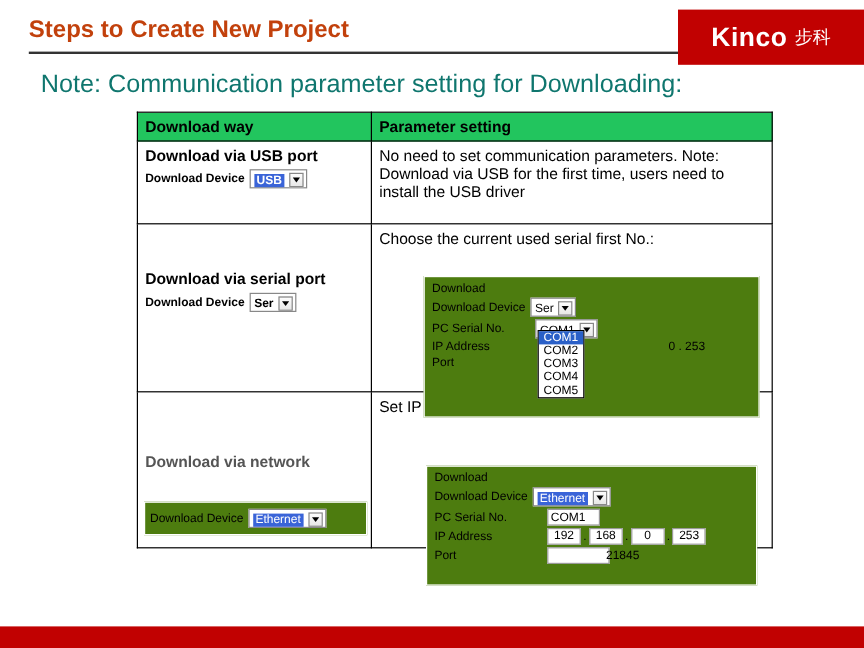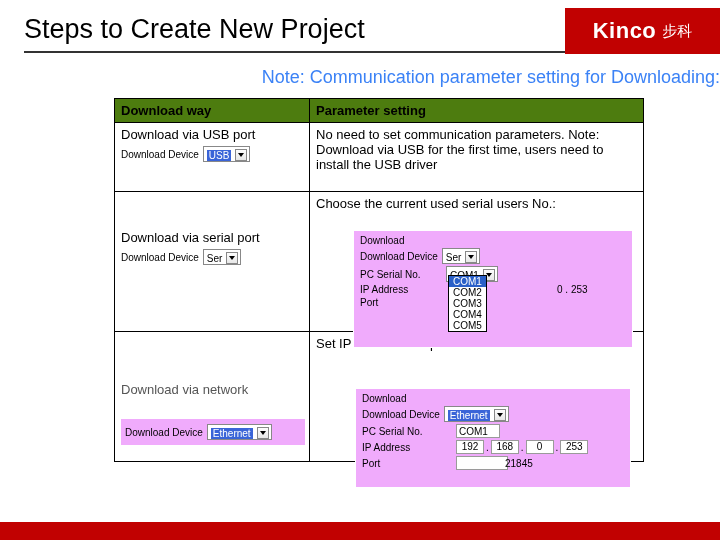--- a/index.html
+++ b/index.html
@@ -15,9 +15,9 @@
     padding: 14px 0 6px 24px;
   }
   .title-area h1 {
-    color: #000000;
-    font-size: 27px;
-    font-weight: normal;
+    color: #c2410c;
+    font-size: 20px;
+    font-weight: bold;
     font-family: Verdana, Arial, sans-serif;
   }
   .title-rule {

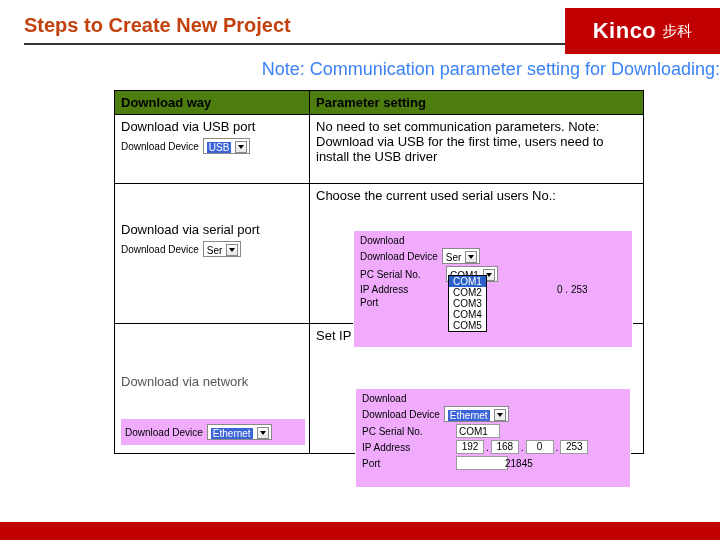--- a/index.html
+++ b/index.html
@@ -40,9 +40,8 @@
   .logo-cn { font-size: 15px; font-weight: normal; }
   .note-line {
     padding: 14px 0 10px 34px;
-    font-size: 18px;
-    color: #3b82f6;
-    text-align: right;
+    font-size: 21px;
+    color: #0f766e;
   }
   table.main {
     border-collapse: collapse;

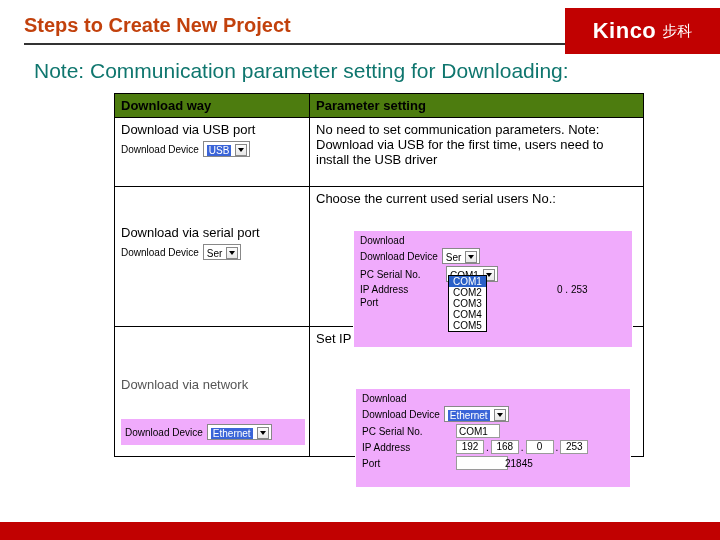--- a/index.html
+++ b/index.html
@@ -57,7 +57,7 @@
   }
   table.main th {
     font-weight: bold;
-    background: #4d7c0f;
+    background: #22c55e;
   }
   .col-left { width: 195px; }
   .cell-body { min-height: 60px; }

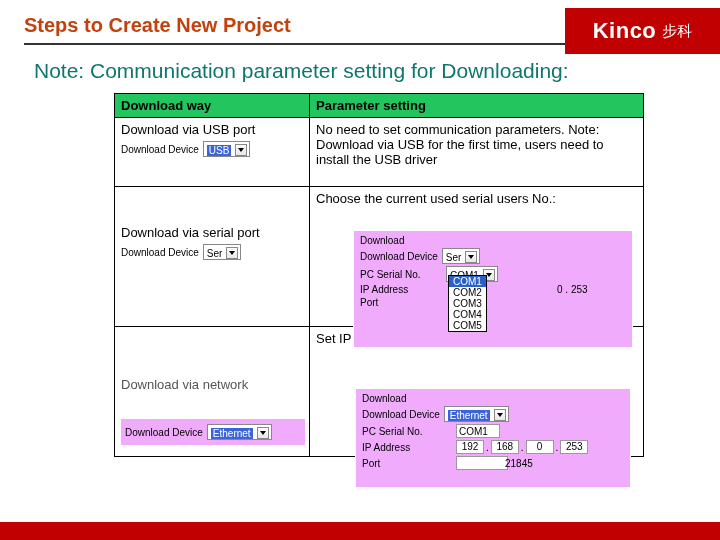--- a/index.html
+++ b/index.html
@@ -59,7 +59,7 @@
     font-weight: bold;
     background: #22c55e;
   }
-  .col-left { width: 195px; }
+  .col-left { width: 195px; font-weight: bold; }
   .cell-body { min-height: 60px; }
   .dl-device-row {
     margin-top: 4px;

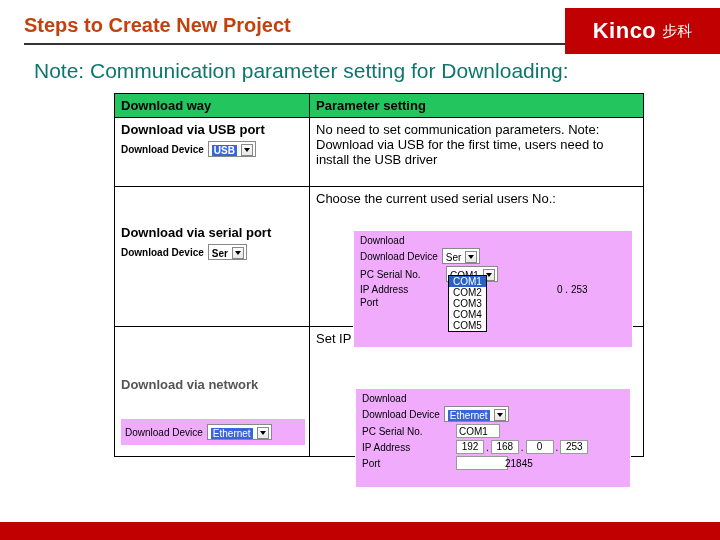--- a/index.html
+++ b/index.html
@@ -183,7 +183,7 @@
       </div>
     </td>
     <td style="position:relative;">
-      <div>Choose the current used serial users No.:</div>
+      <div>Choose the current used serial first No.:</div>
     </td>
   </tr>
 

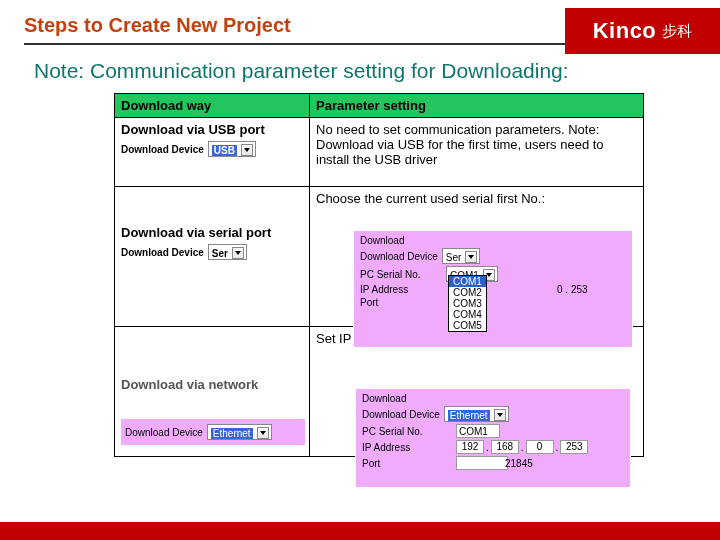--- a/index.html
+++ b/index.html
@@ -99,7 +99,7 @@
   
   .panel {
     position: absolute;
-    background: #f0abfc;
+    background: #4d7c0f;
     border: 1px solid #fff;
     font-family: "Microsoft Sans Serif", Tahoma, sans-serif;
     font-size: 10px;

